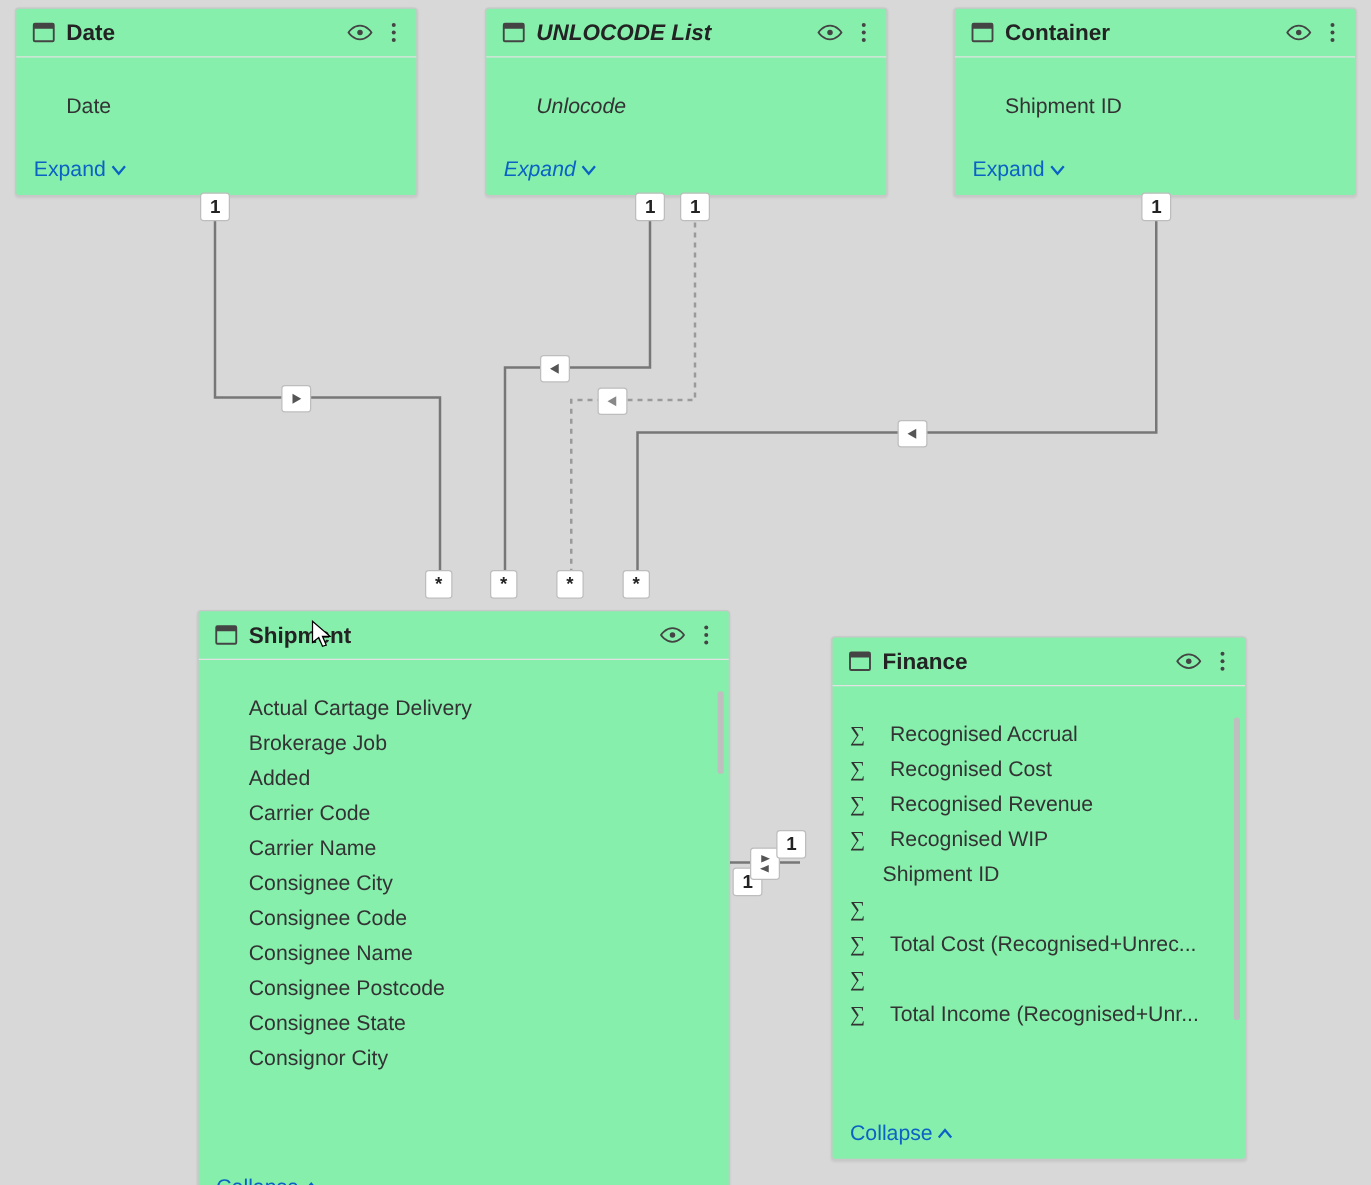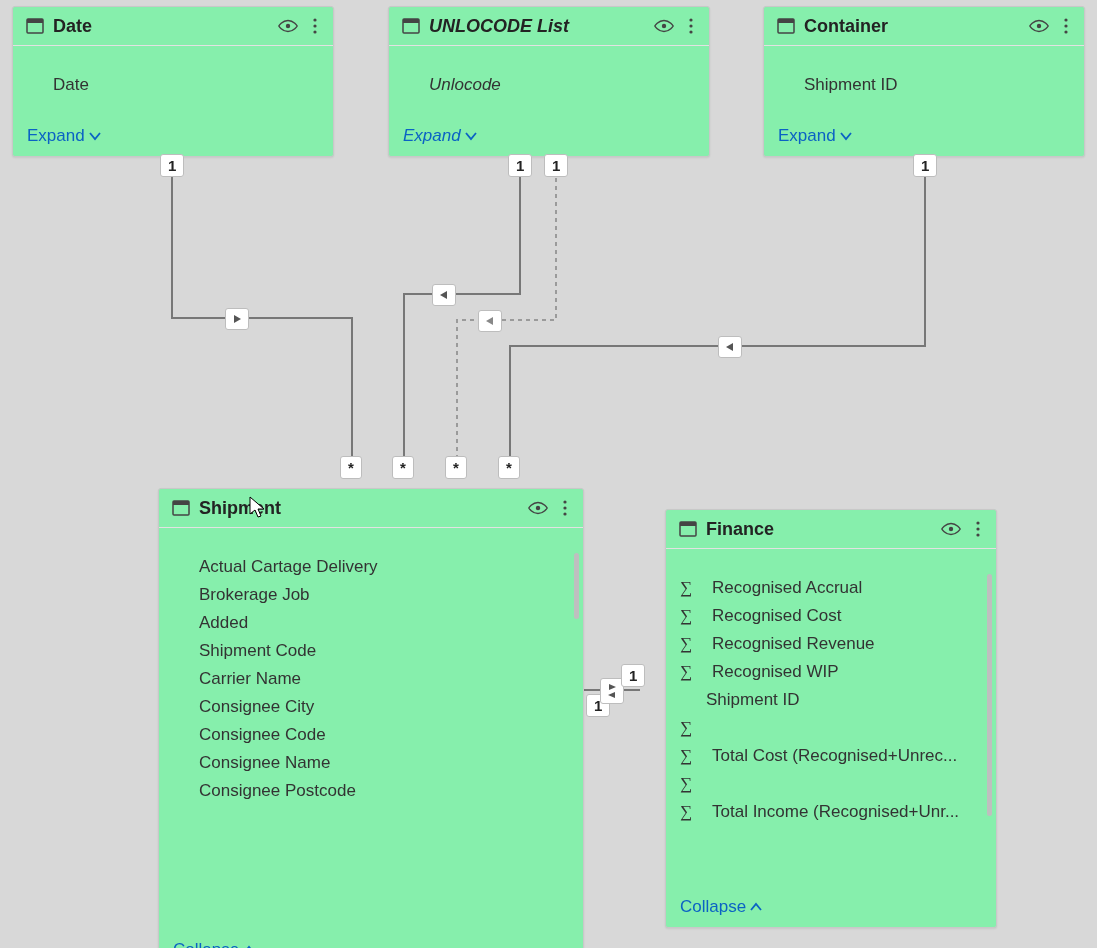--- a/index.html
+++ b/index.html
@@ -242,7 +242,7 @@
             <span>Added</span>
           </li>
       <li>
-            <span>Shipment Code</span>
+            <span>Carrier Code</span>
           </li>
       <li>
             <span>Carrier Name</span>

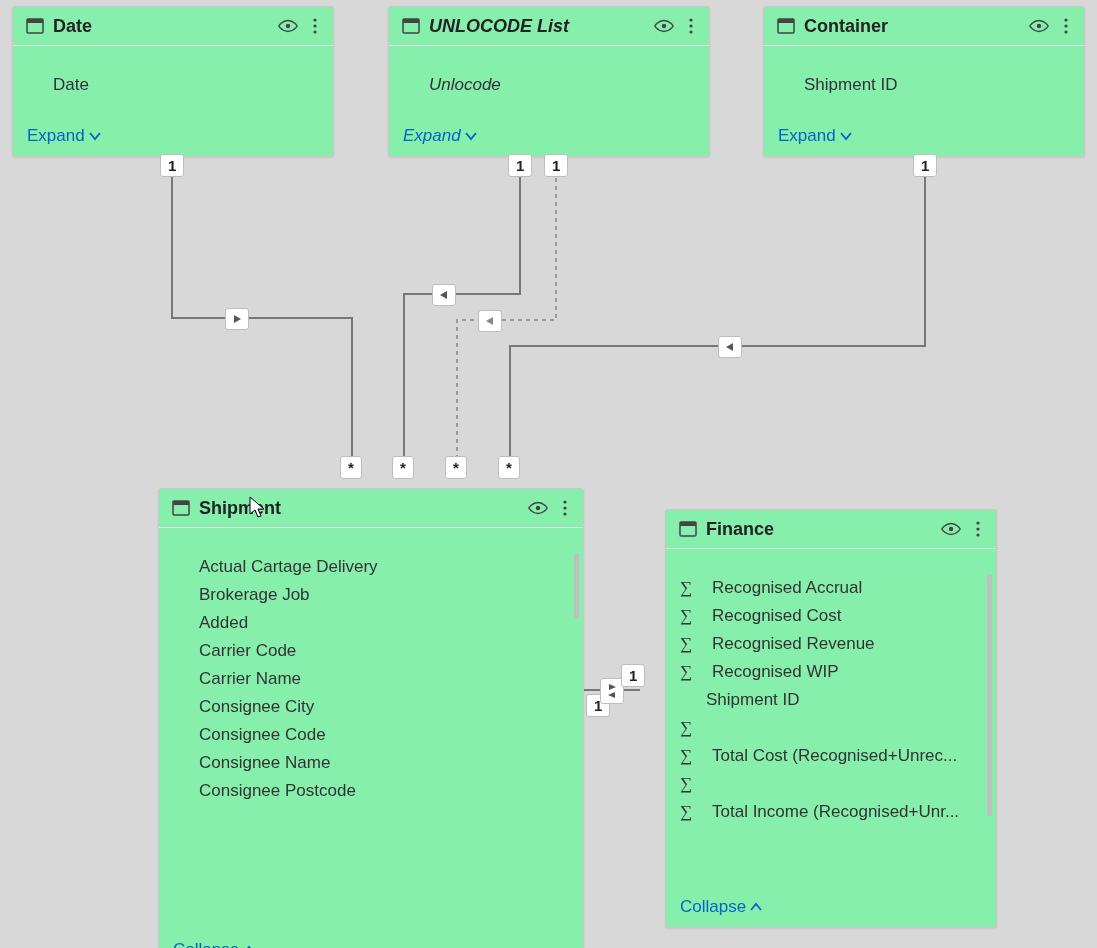--- a/index.html
+++ b/index.html
@@ -259,6 +259,9 @@
       <li>
             <span>Consignee Postcode</span>
           </li>
+      <li>
+            <span>Consignee State</span>
+          </li>
     </ul>
   </div>
   <div class="t-f">

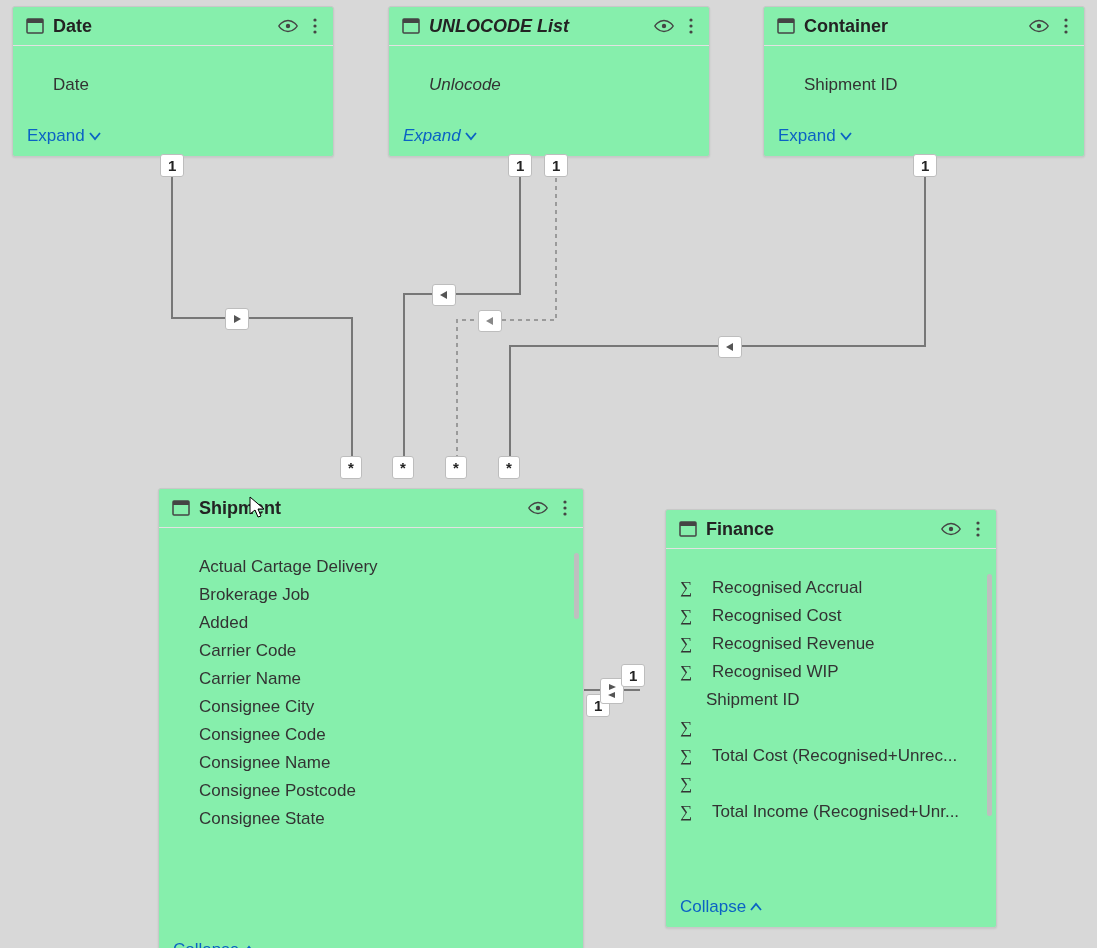--- a/index.html
+++ b/index.html
@@ -262,6 +262,9 @@
       <li>
             <span>Consignee State</span>
           </li>
+      <li>
+            <span>Consignor City</span>
+          </li>
     </ul>
   </div>
   <div class="t-f">

